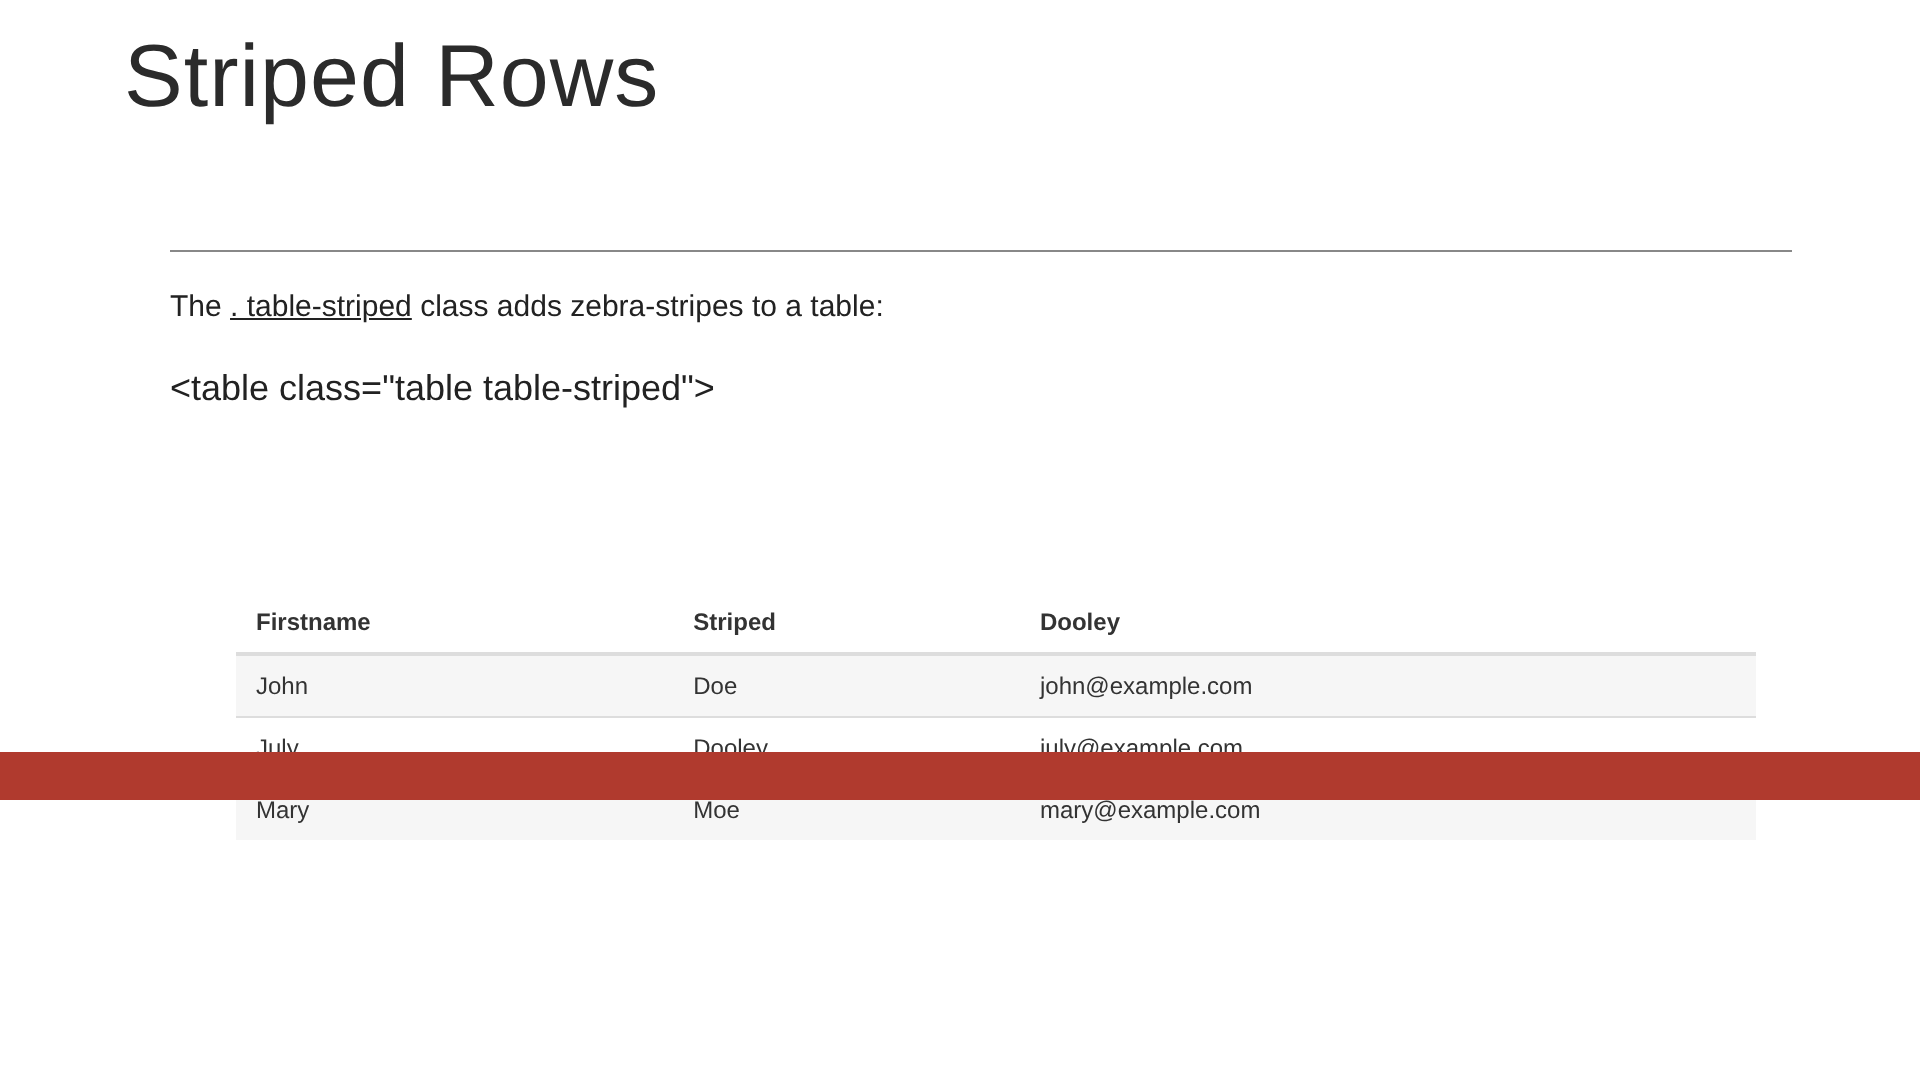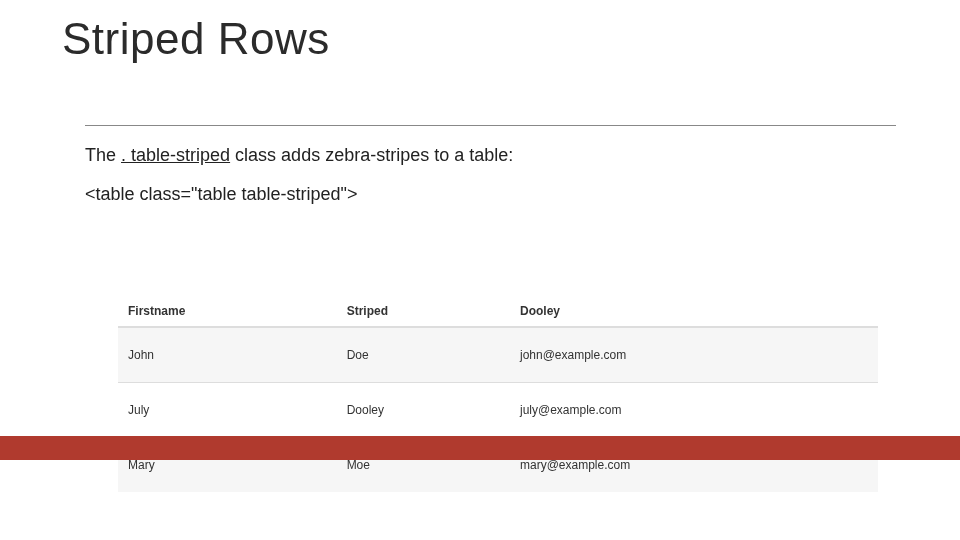--- a/index.html
+++ b/index.html
@@ -15,7 +15,7 @@
   .slide {
     position: relative;
     width: 960px;
-    height: 460px;
+    height: 400px;
     box-sizing: border-box;
     border-radius: 22px;
   }

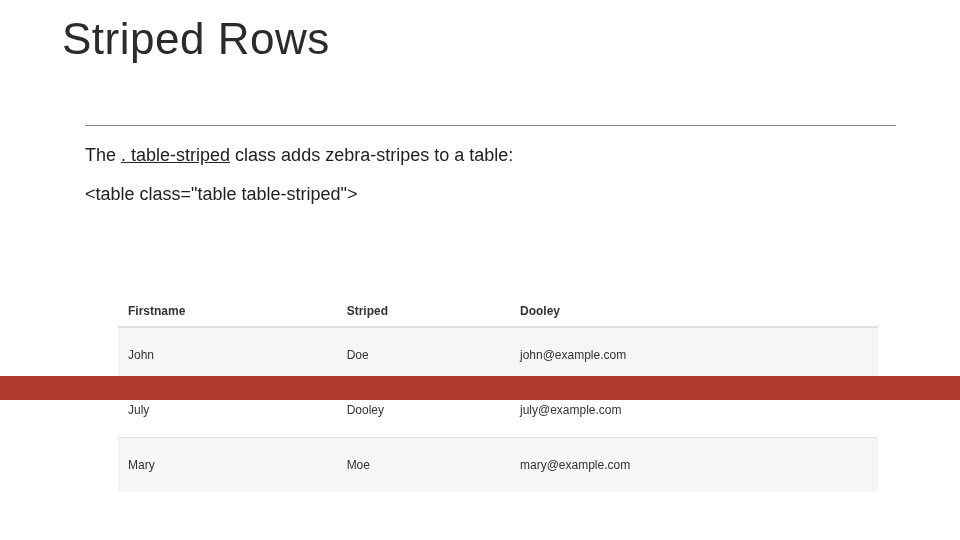--- a/index.html
+++ b/index.html
@@ -39,7 +39,7 @@
     position: absolute;
     left: 85px;
     top: 145px;
-    font-size: 18px;
+    font-size: 15px;
     color: #222;
   }
   .desc .cls {

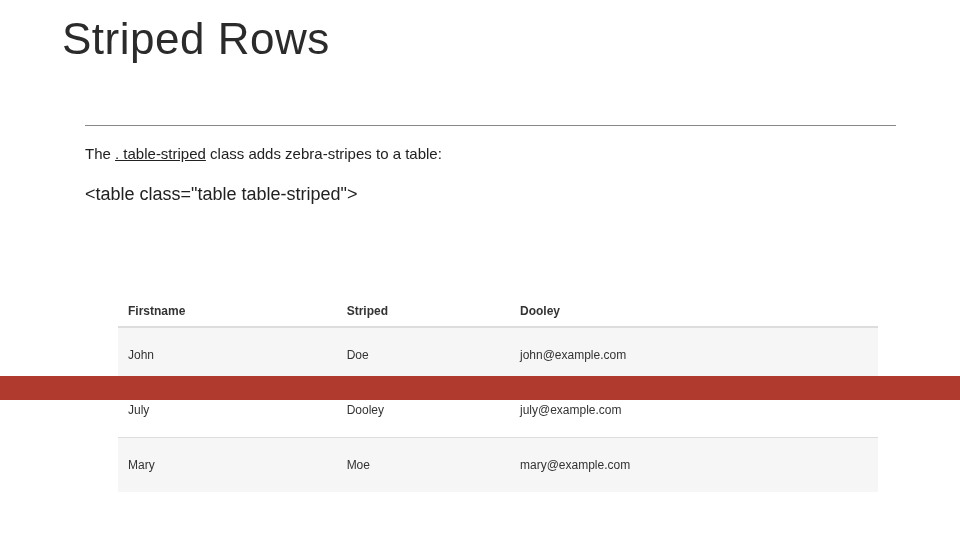--- a/index.html
+++ b/index.html
@@ -77,7 +77,7 @@
     font-size: 12px;
   }
   table.sample tbody td {
-    padding: 20px 10px;
+    padding: 8px 10px;
     border-top: 1px solid #ddd;
     font-size: 12px;
     color: #333;

